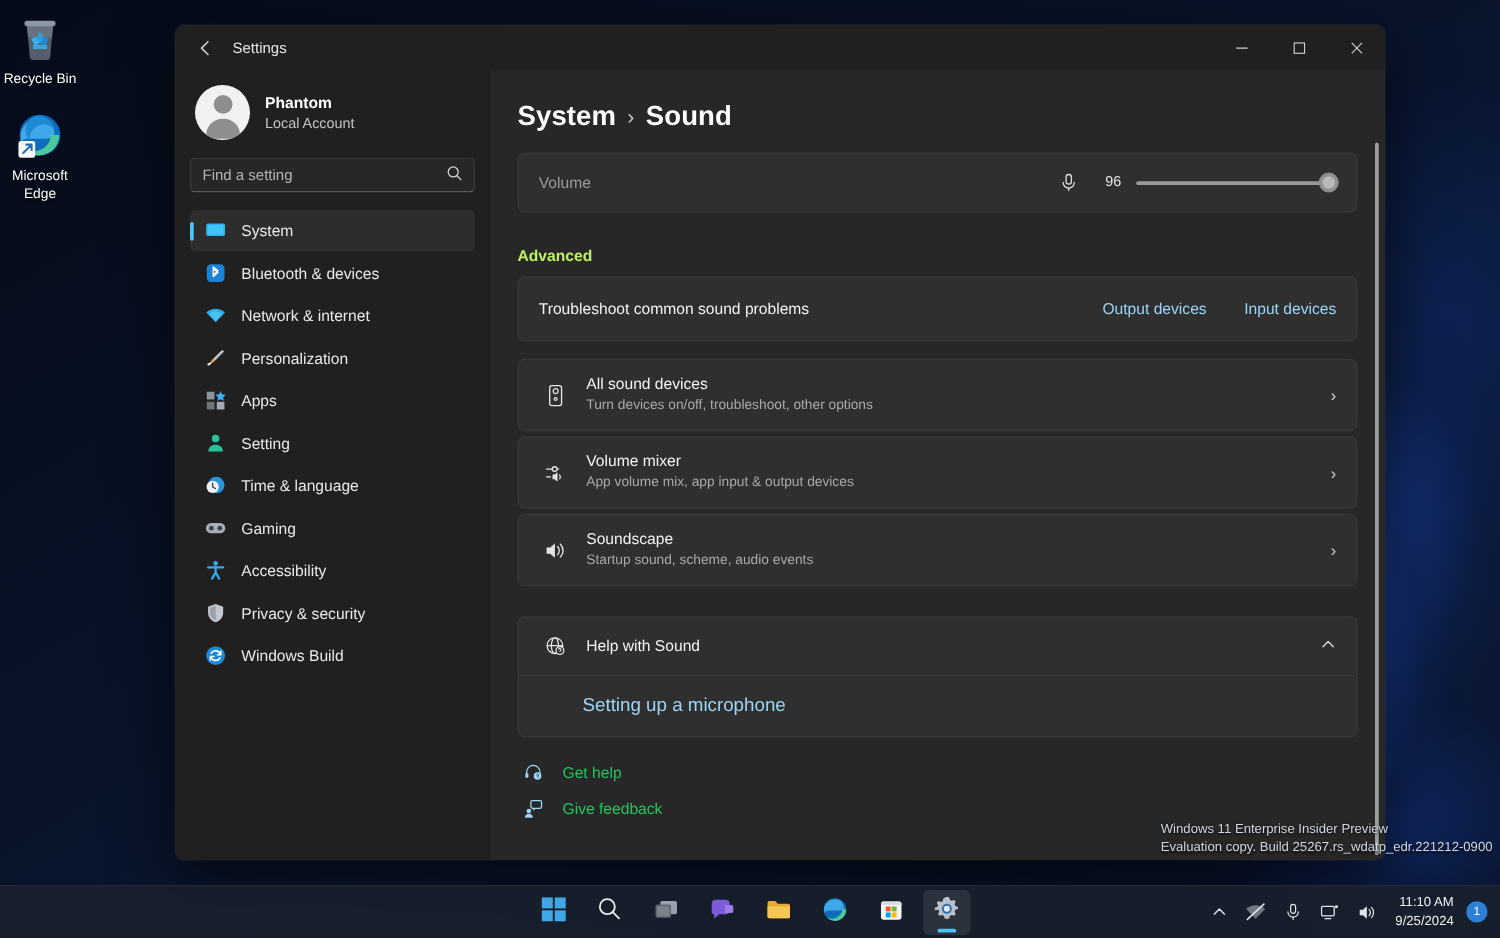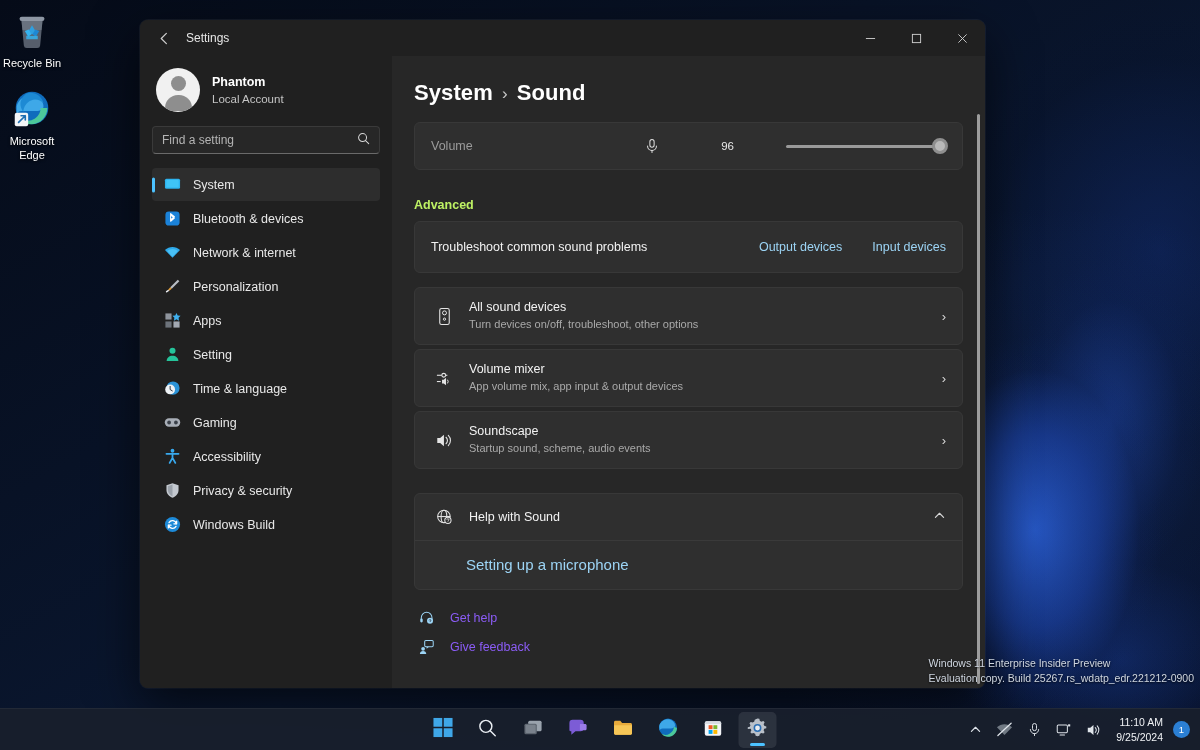--- a/index.html
+++ b/index.html
@@ -34,7 +34,7 @@
 
   
   #settings-window {
-    position: absolute; left: 140px; top: 20px; width: 845px; height: 668px;
+    position: absolute; left: 140px; top: 20px; width: 968px; height: 668px;
     background: #202020; border-radius: 8px; overflow: hidden;
     box-shadow: 0 18px 50px rgba(0,0,0,.62), 0 0 0 1px rgba(255,255,255,.06);
     display: flex; flex-direction: column;

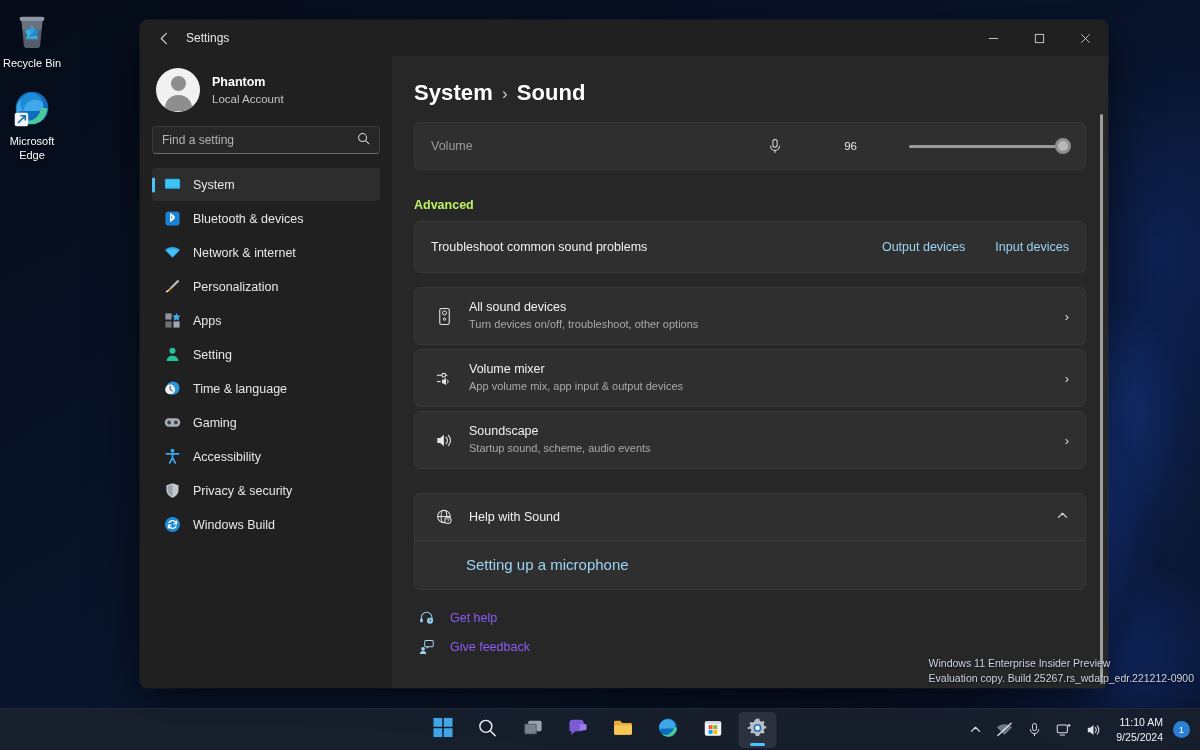--- a/index.html
+++ b/index.html
@@ -109,7 +109,7 @@
 
   .card { background:#2f2f2f; border:1px solid #383838; border-radius:6px; }
   .volume-card {
-    height: 48px; display:flex; align-items:center; padding: 0 16px; margin-bottom: 28px; gap: 40px;
+    height: 48px; display:flex; align-items:center; padding: 0 16px; margin-bottom: 28px;
   }
   .volume-card .vlabel { color:#9b9b9b; font-size:12.5px; flex:1; }
   .mic-ic { color:#e0e0e0; margin-right:12px; display:flex; align-items:center; }

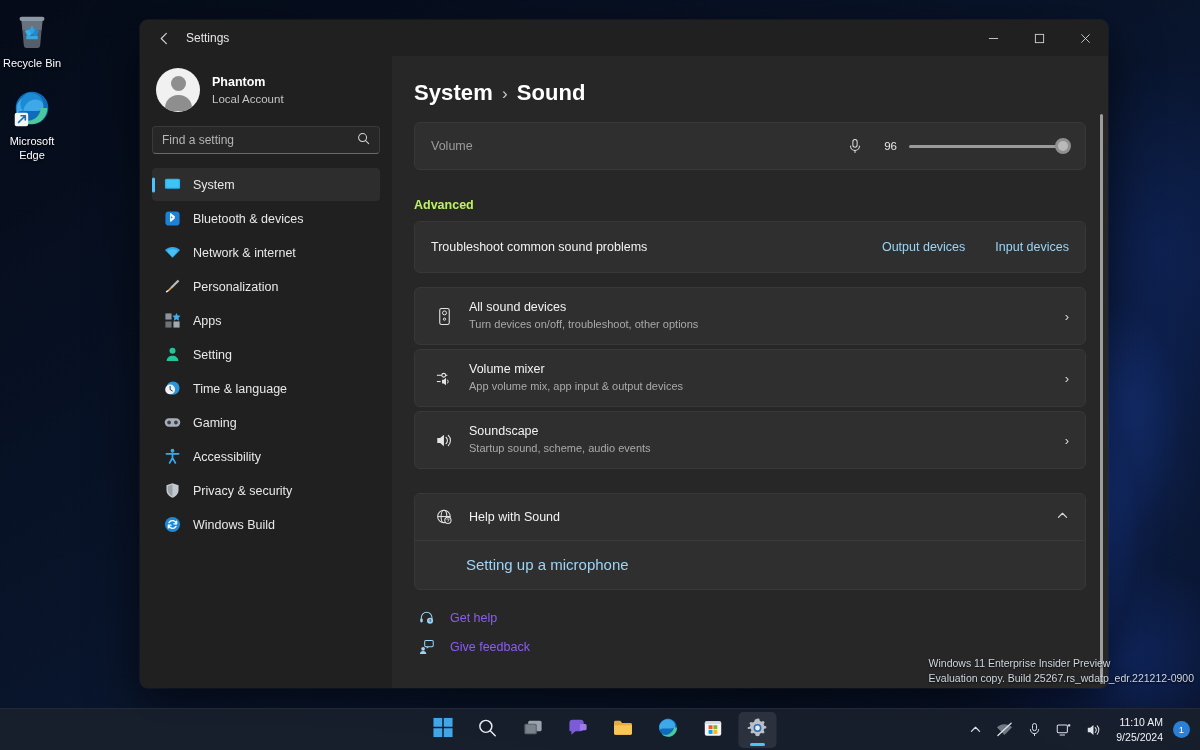--- a/index.html
+++ b/index.html
@@ -144,7 +144,7 @@
   .footer-links { margin-top: 20px; padding-left: 4px; }
   .flink { display:flex; align-items:center; gap:14px; margin-bottom: 13px; }
   .flink .fic { width:18px; flex:0 0 18px; color:#9cd4f5; display:flex; align-items:center; justify-content:center; }
-  .flink .ftxt { color:#8b5cf6; font-size:12.5px; }
+  .flink .ftxt { color:#22c55e; font-size:12.5px; }
 
   .scrollbar {
     position:absolute; right:5px; top:58px; width:3px; height: 570px;

